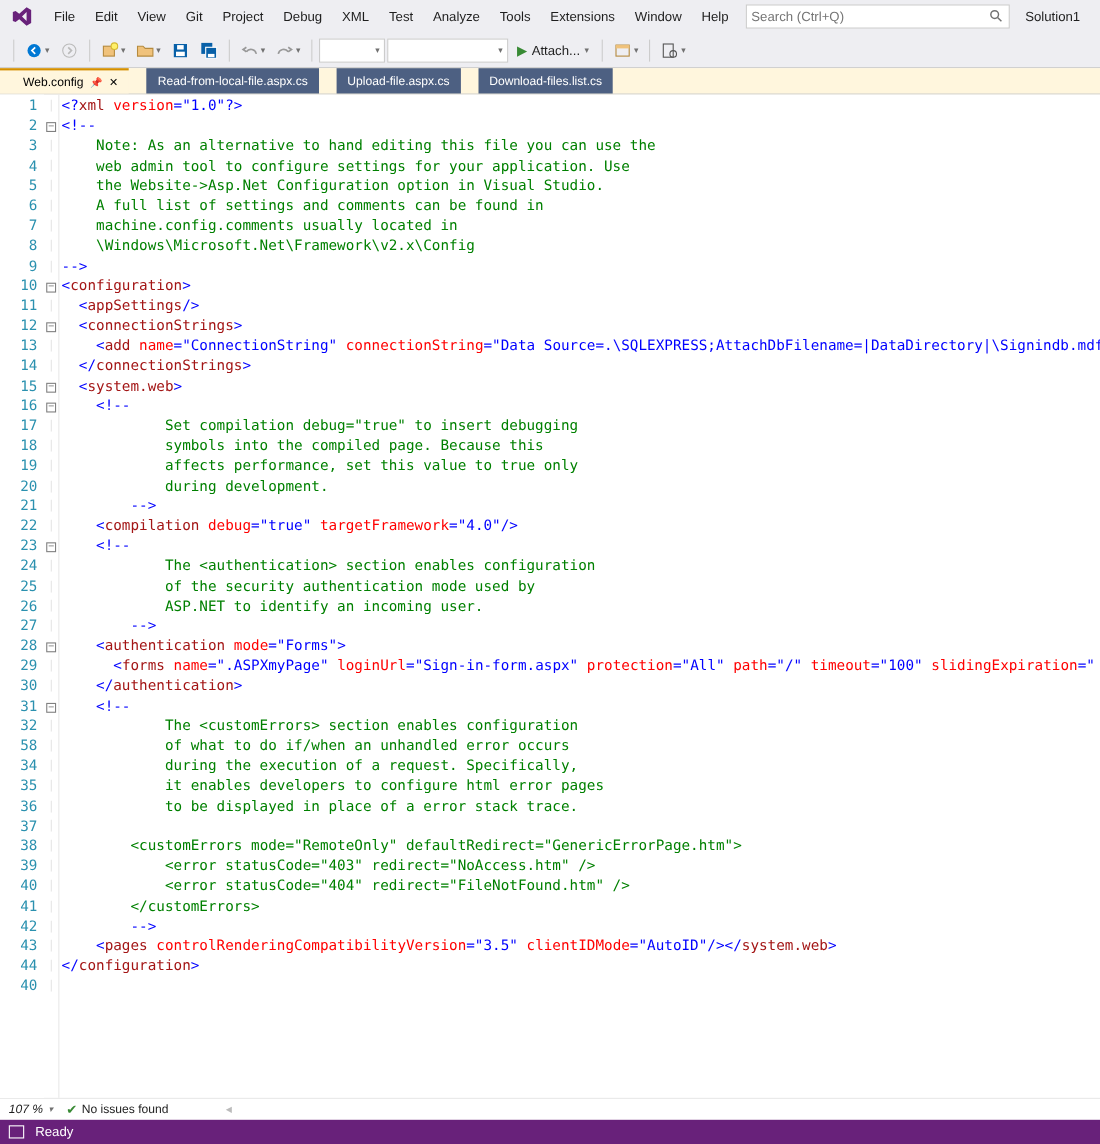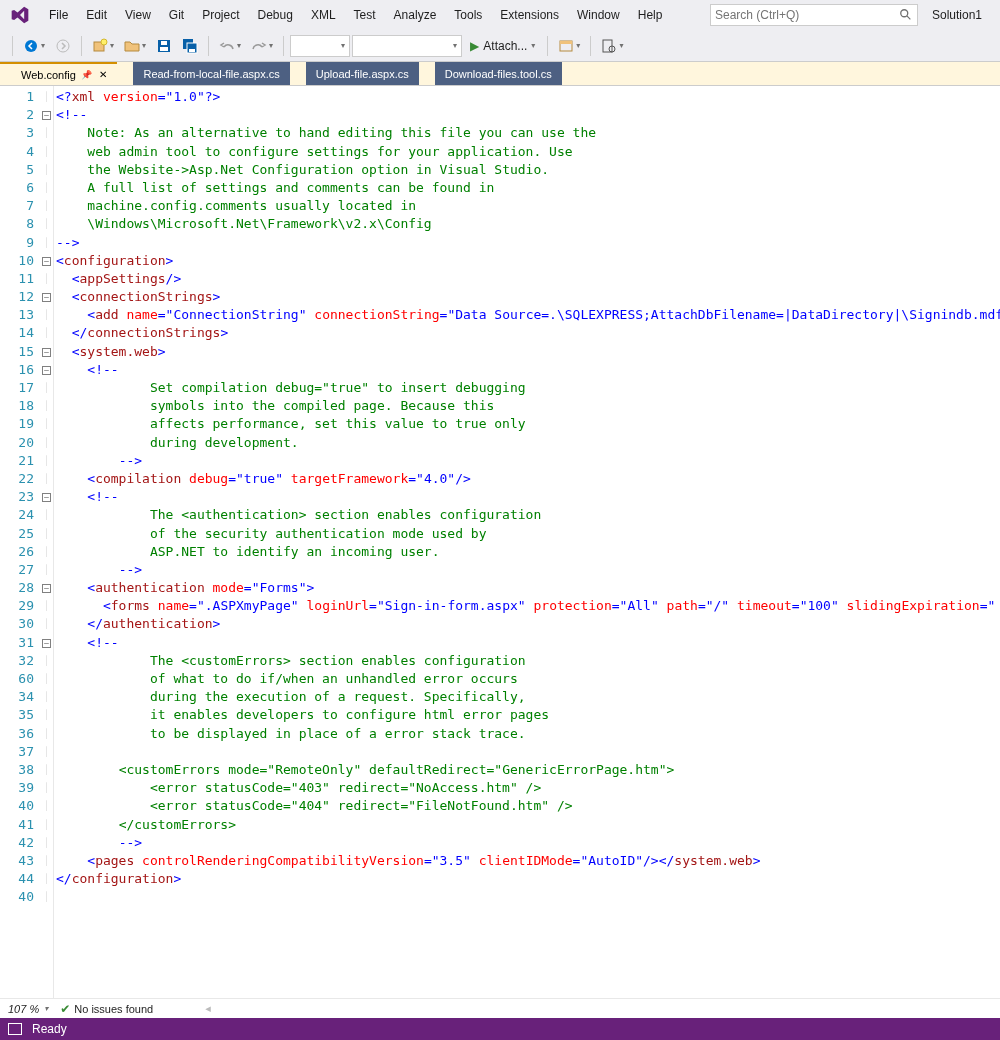--- a/index.html
+++ b/index.html
@@ -9,7 +9,7 @@
 .vs-logo { width: 20px; height: 20px; margin: 0 10px 0 6px; }
 .menu { display: flex; gap: 0; }
 .menu-item { padding: 6px 9px; cursor: pointer; color: #1e1e1e; }
-.search-box { margin-left: auto; display: flex; align-items: center; border: 1px solid #ccc; background: #fff; height: 22px; width: 208px; padding: 0 4px; }
+.search-box { margin-left: auto; display: flex; align-items: center; border: 1px solid #ccc; background: #fff; height: 22px; width: 240px; padding: 0 4px; }
 .search-box input { border: none; outline: none; flex: 1; font-size: 12px; color: #717171; }
 .search-icon { width: 14px; height: 14px; }
 .solution-label { padding: 0 14px; color: #1e1e1e; }

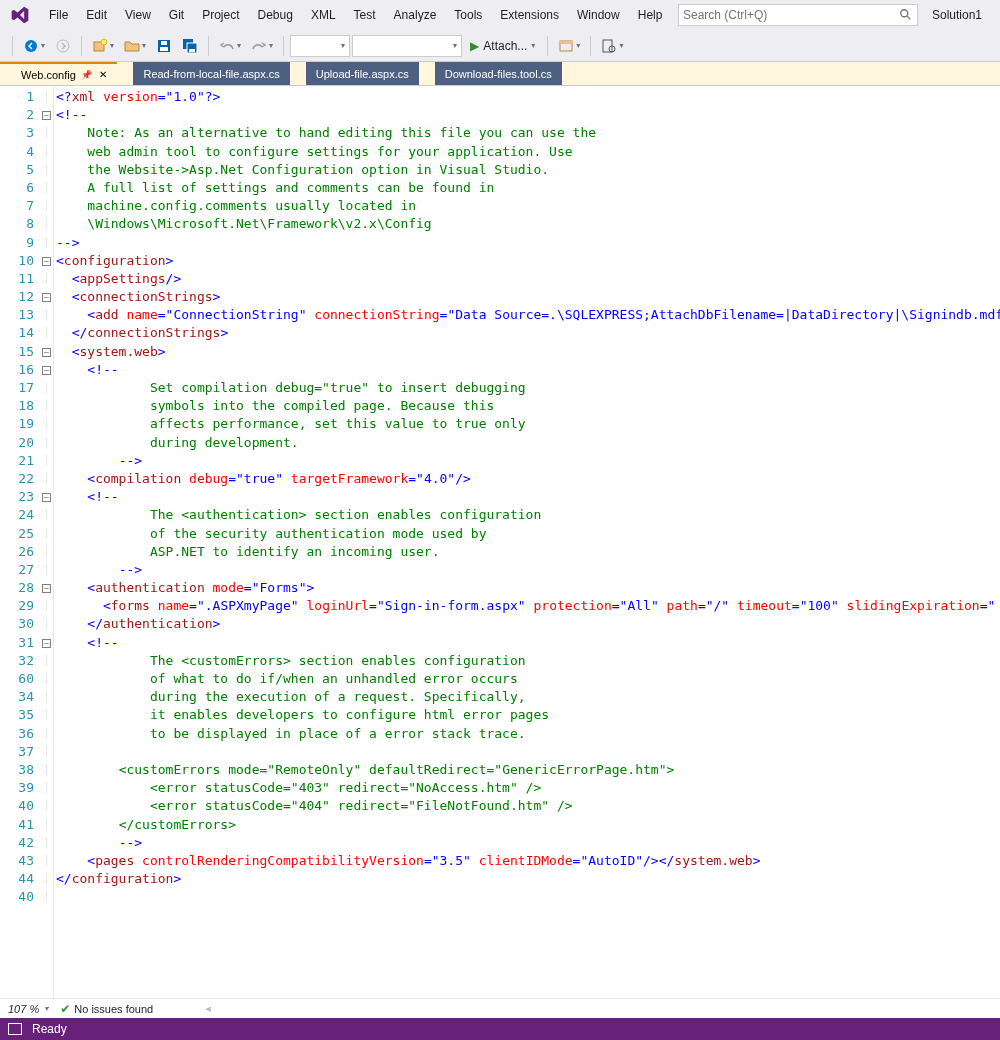--- a/index.html
+++ b/index.html
@@ -187,7 +187,7 @@
       <span>Upload-file.aspx.cs</span>
     </div>
     <div class="tab inactive">
-      <span>Download-files.tool.cs</span>
+      <span>Download-files.list.cs</span>
     </div>
   </div>
 

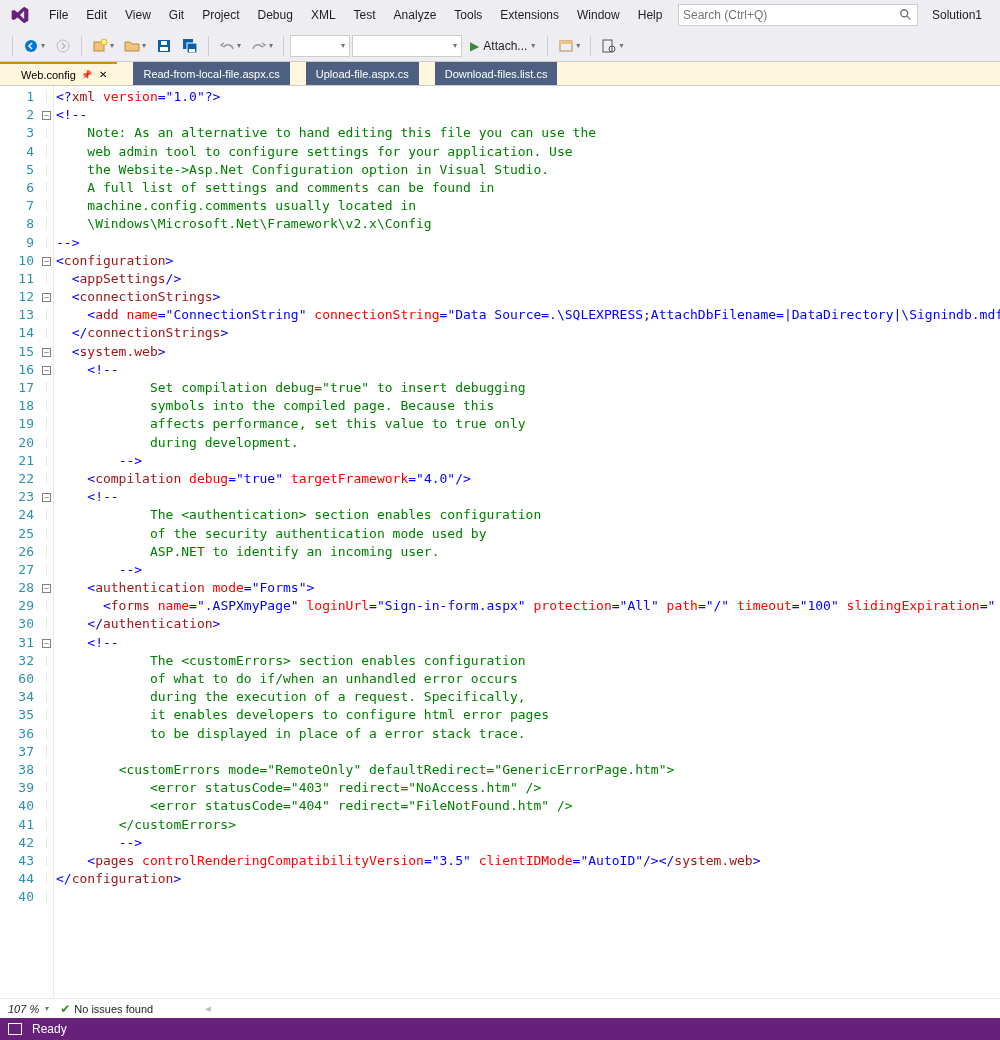--- a/index.html
+++ b/index.html
@@ -225,7 +225,7 @@
       <div>30</div>
       <div>31</div>
       <div>32</div>
-      <div>60</div>
+      <div>58</div>
       <div>34</div>
       <div>35</div>
       <div>36</div>

